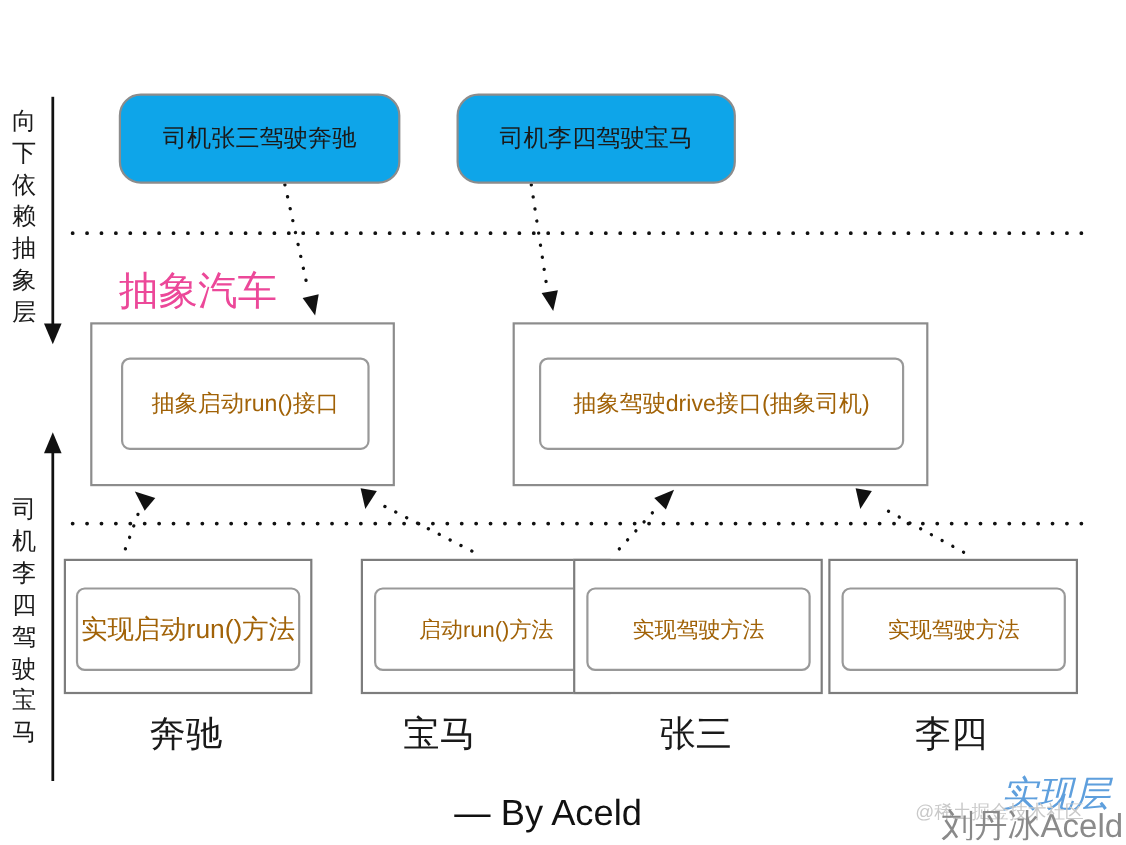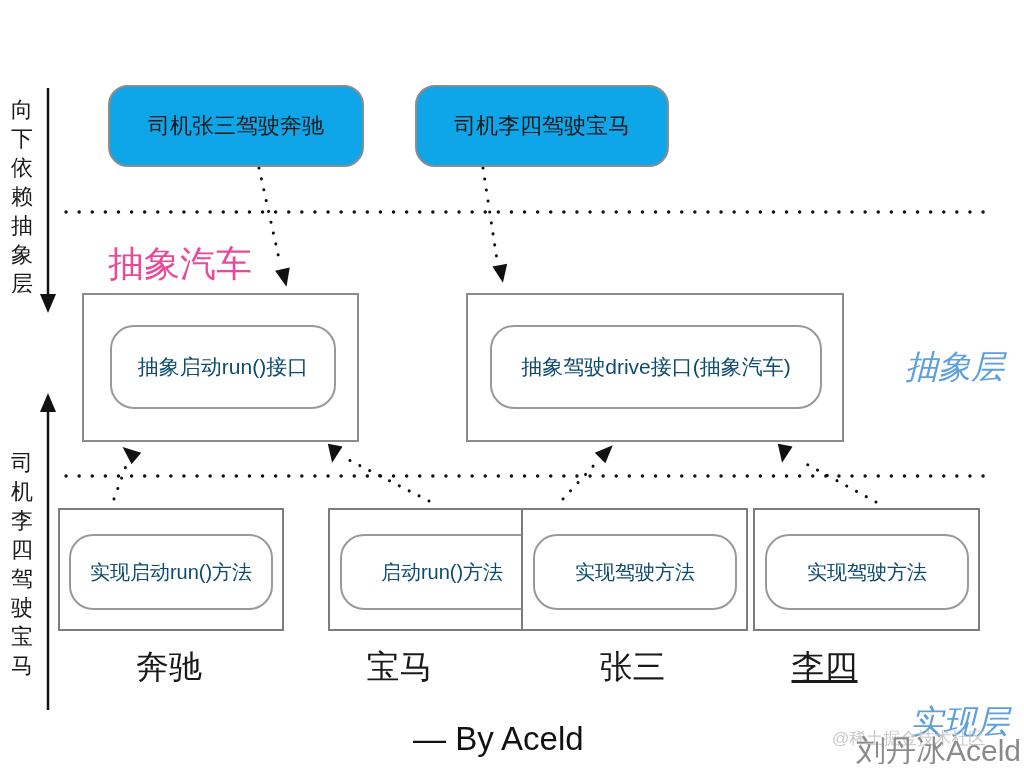--- a/index.html
+++ b/index.html
@@ -21,8 +21,8 @@
     border:2.5px solid #8c8c8c;background:#fff;
   }
   .inner-round{
-    position:absolute;border:2px solid #999;border-radius:24px;background:#fff;
-    display:flex;align-items:center;justify-content:center;color:#0c4a6e;
+    position:absolute;border:2px solid #999;border-radius:8px;background:#fff;
+    display:flex;align-items:center;justify-content:center;color:#a16207;
   }
   .abs-title{
     font-size:36px;color:#ec4899;white-space:nowrap;

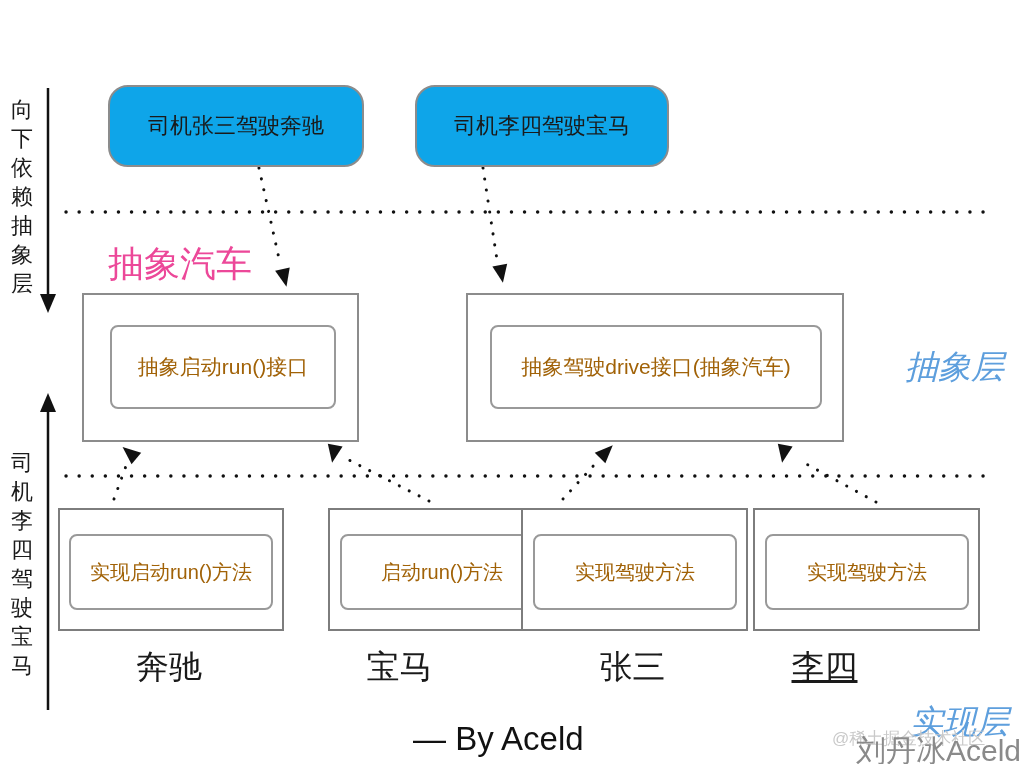--- a/index.html
+++ b/index.html
@@ -117,7 +117,7 @@
 
   <div class="abs abs-outer" style="left:466px;top:293px;width:374px;height:145px;">
     <div class="inner-round" style="left:22px;top:30px;width:328px;height:80px;font-size:21px;">
-      <span>抽象驾驶drive接口(抽象汽车)</span>
+      <span>抽象驾驶drive接口(抽象司机)</span>
     </div>
   </div>
   <div class="abs layer-label" style="left:905px;top:345px;">抽象层</div>

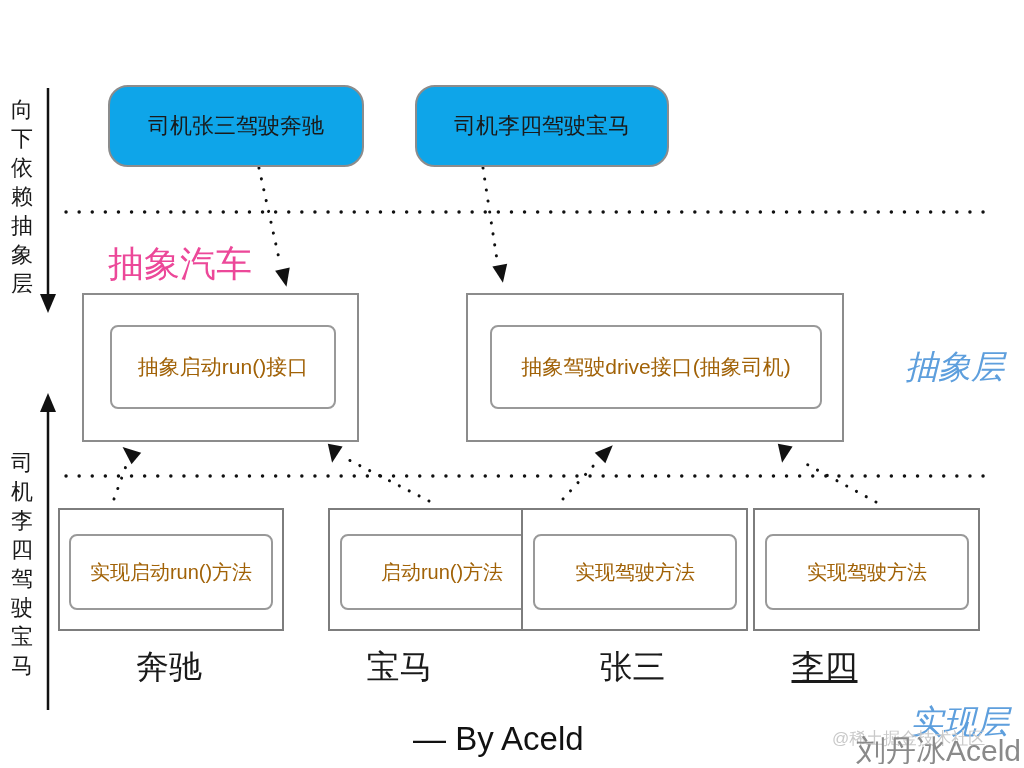--- a/index.html
+++ b/index.html
@@ -120,7 +120,6 @@
       <span>抽象驾驶drive接口(抽象司机)</span>
     </div>
   </div>
-  <div class="abs layer-label" style="left:905px;top:345px;">抽象层</div>
 
   <div class="abs impl-outer" style="left:58px;top:508px;width:222px;height:119px;">
     <div class="inner-round" style="left:9px;top:24px;width:200px;height:72px;font-size:20px;">

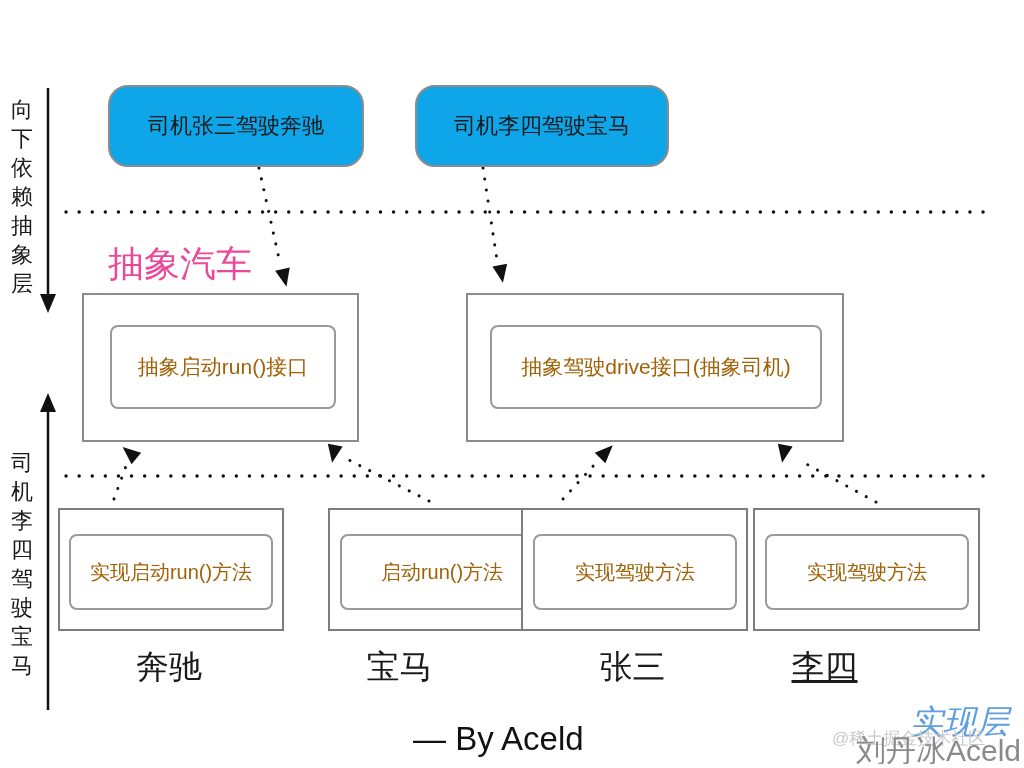--- a/index.html
+++ b/index.html
@@ -122,7 +122,7 @@
   </div>
 
   <div class="abs impl-outer" style="left:58px;top:508px;width:222px;height:119px;">
-    <div class="inner-round" style="left:9px;top:24px;width:200px;height:72px;font-size:20px;">
+    <div class="inner-round" style="left:9px;top:24px;width:200px;height:72px;font-size:24px;">
       <span>实现启动run()方法</span>
     </div>
   </div>

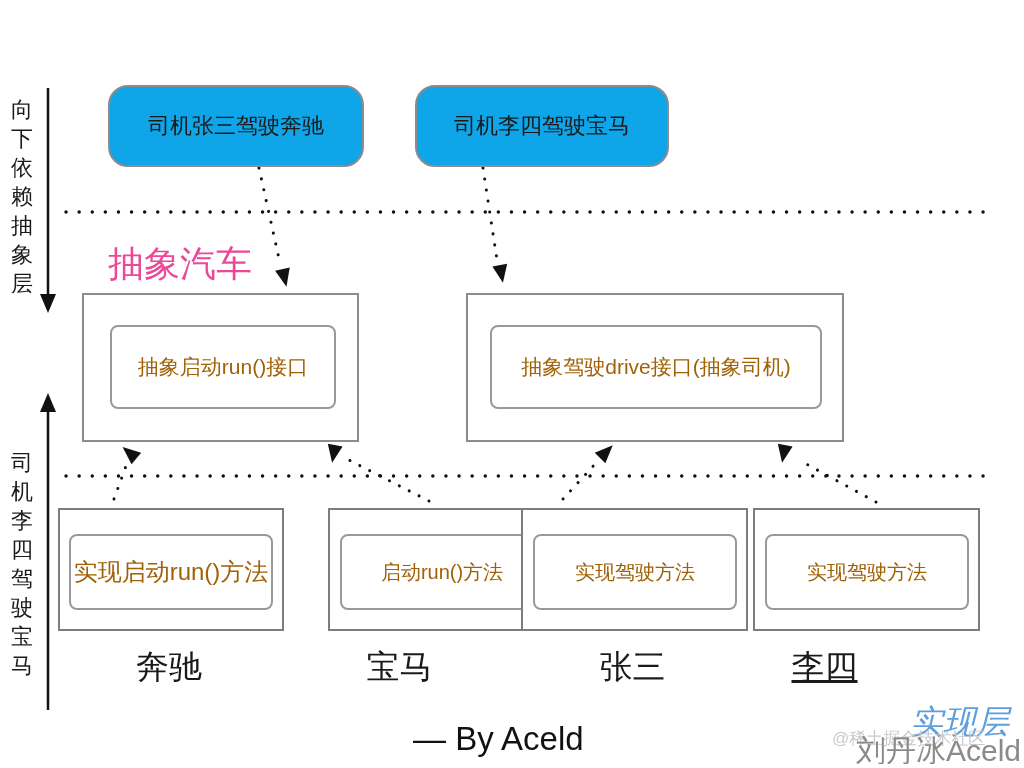--- a/index.html
+++ b/index.html
@@ -145,7 +145,7 @@
   <div class="abs impl-name" style="left:58px;top:645px;width:222px;">奔驰</div>
   <div class="abs impl-name" style="left:288px;top:645px;width:223px;">宝马</div>
   <div class="abs impl-name" style="left:521px;top:645px;width:223px;">张三</div>
-  <div class="abs impl-name" style="left:713px;top:645px;width:223px;text-decoration:underline;">李四</div>
+  <div class="abs impl-name" style="left:753px;top:645px;width:223px;">李四</div>
 
   <div class="abs layer-label" style="left:910px;top:700px;">实现层</div>
 

